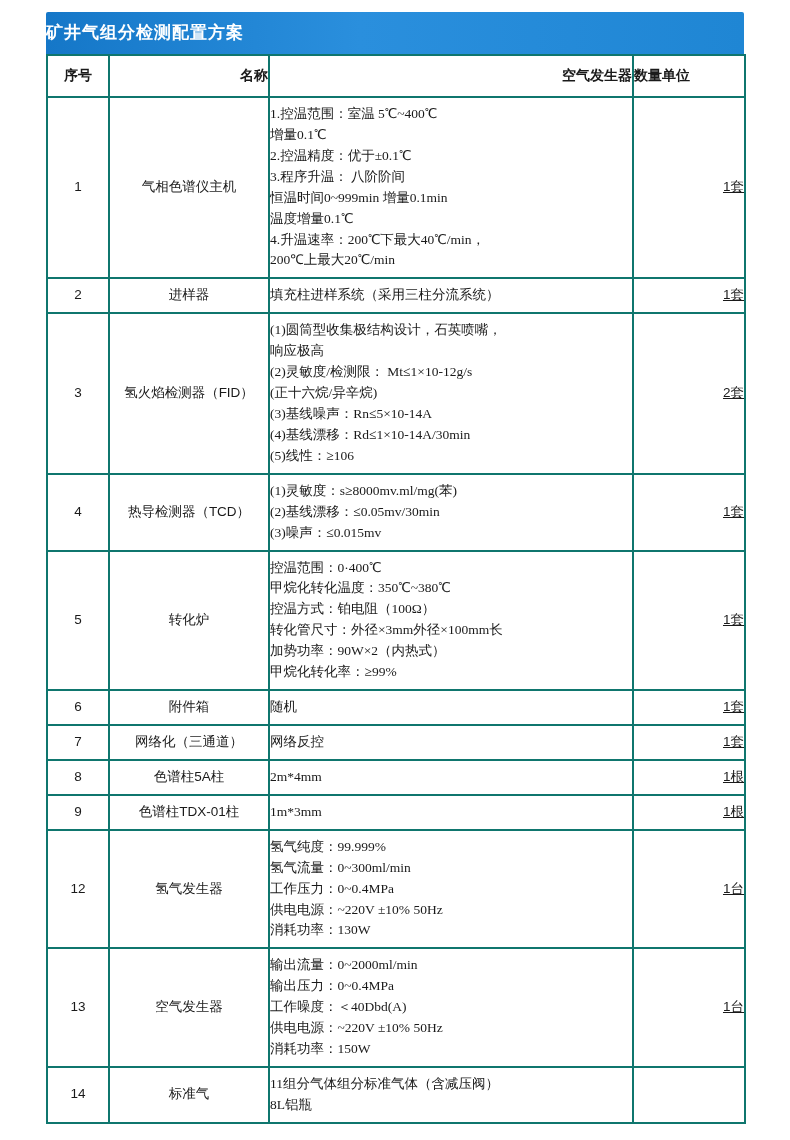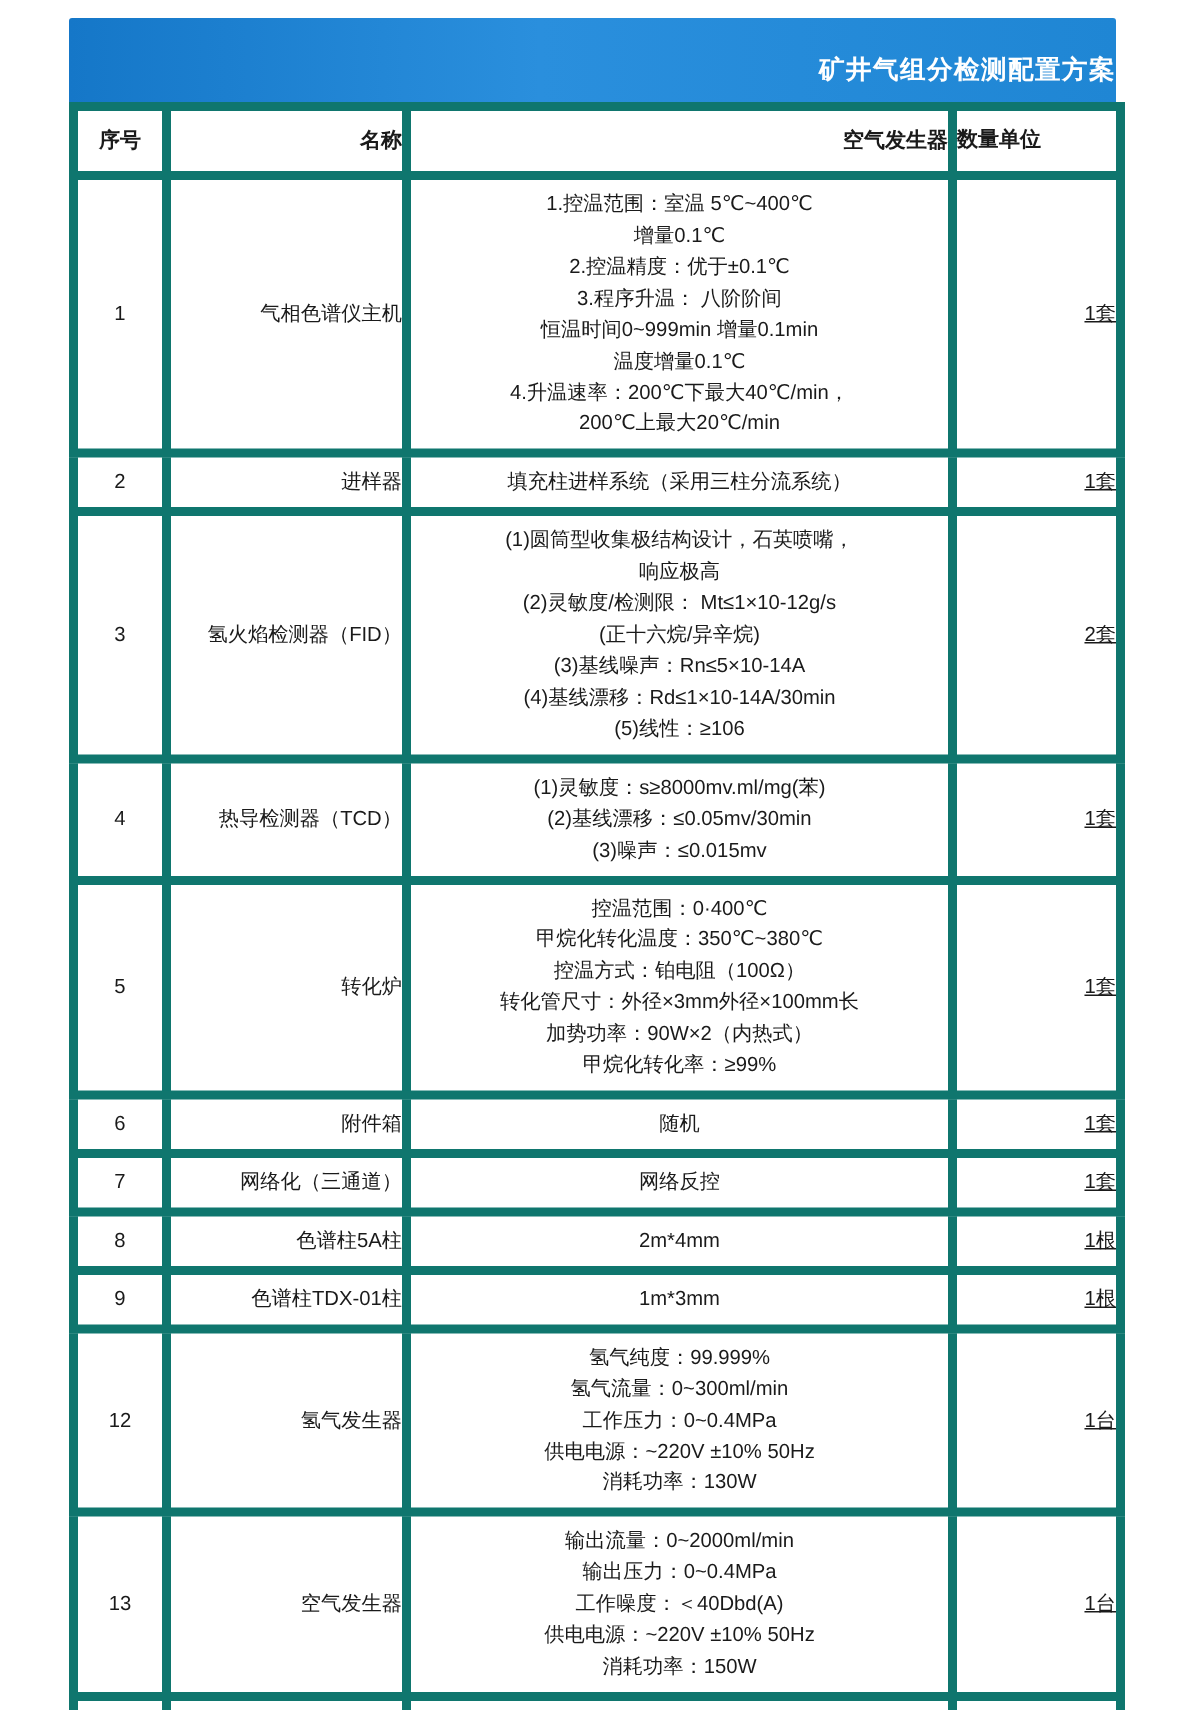--- a/index.html
+++ b/index.html
@@ -21,11 +21,11 @@
   .title-bar {
     background: linear-gradient(to right, #1577c8, #2a8fdd 45%, #1f86d4);
     color: #ffffff;
-    text-align: right;
+    text-align: left;
     font-size: 17px;
     font-weight: bold;
     letter-spacing: 1px;
-    padding: 23px 0 10px 0;
+    padding: 9px 0 10px 0;
     border-radius: 2px 2px 0 0;
   }
   table.spec {

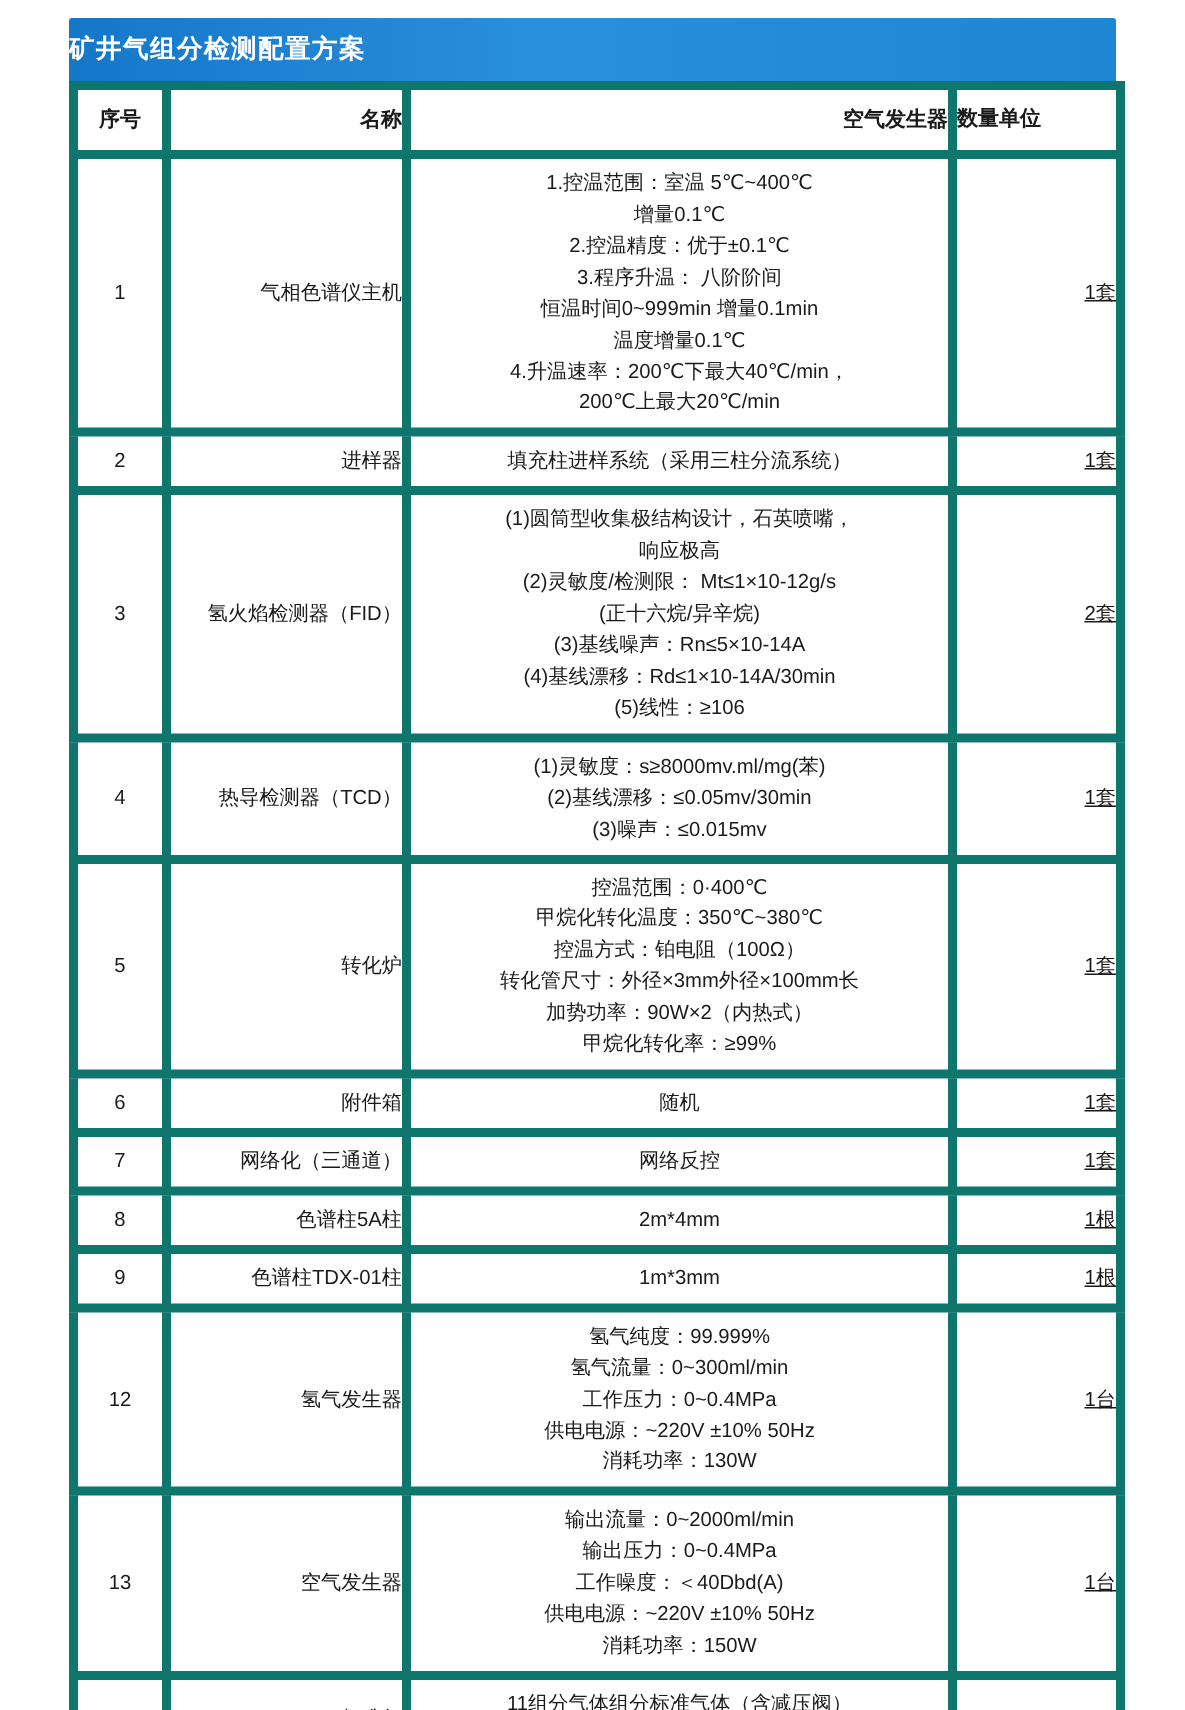--- a/index.html
+++ b/index.html
@@ -35,7 +35,7 @@
     font-size: 13.5px;
   }
   table.spec td, table.spec th {
-    border: 6px solid #0f766e;
+    border: 2px solid #0f766e;
     vertical-align: middle;
     padding: 6px 0;
     line-height: 1.55;

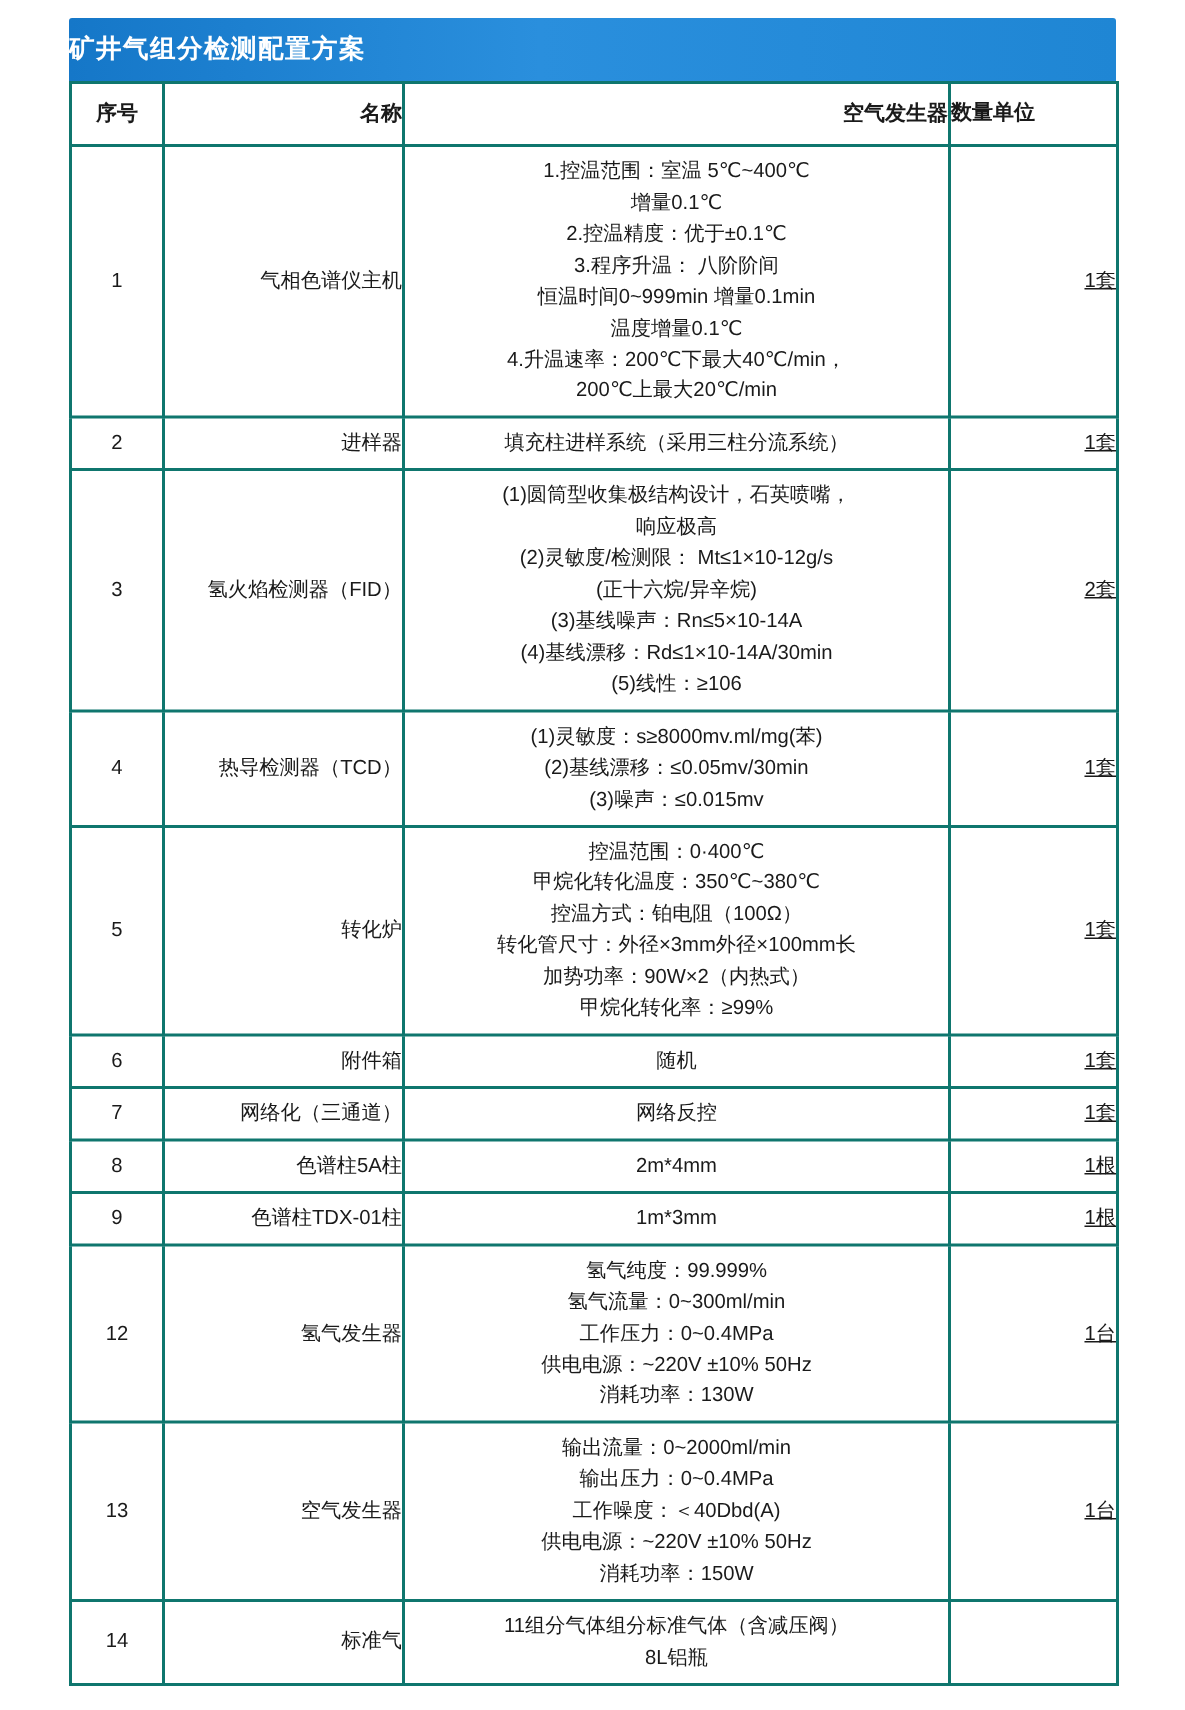--- a/index.html
+++ b/index.html
@@ -60,8 +60,9 @@
     text-align: right;
   }
   td.spec-cell {
-    text-align: center;
+    text-align: left;
     white-space: pre-line;
+    font-family: Liberation Serif, serif;
   }
   td.qty {
     text-align: right;

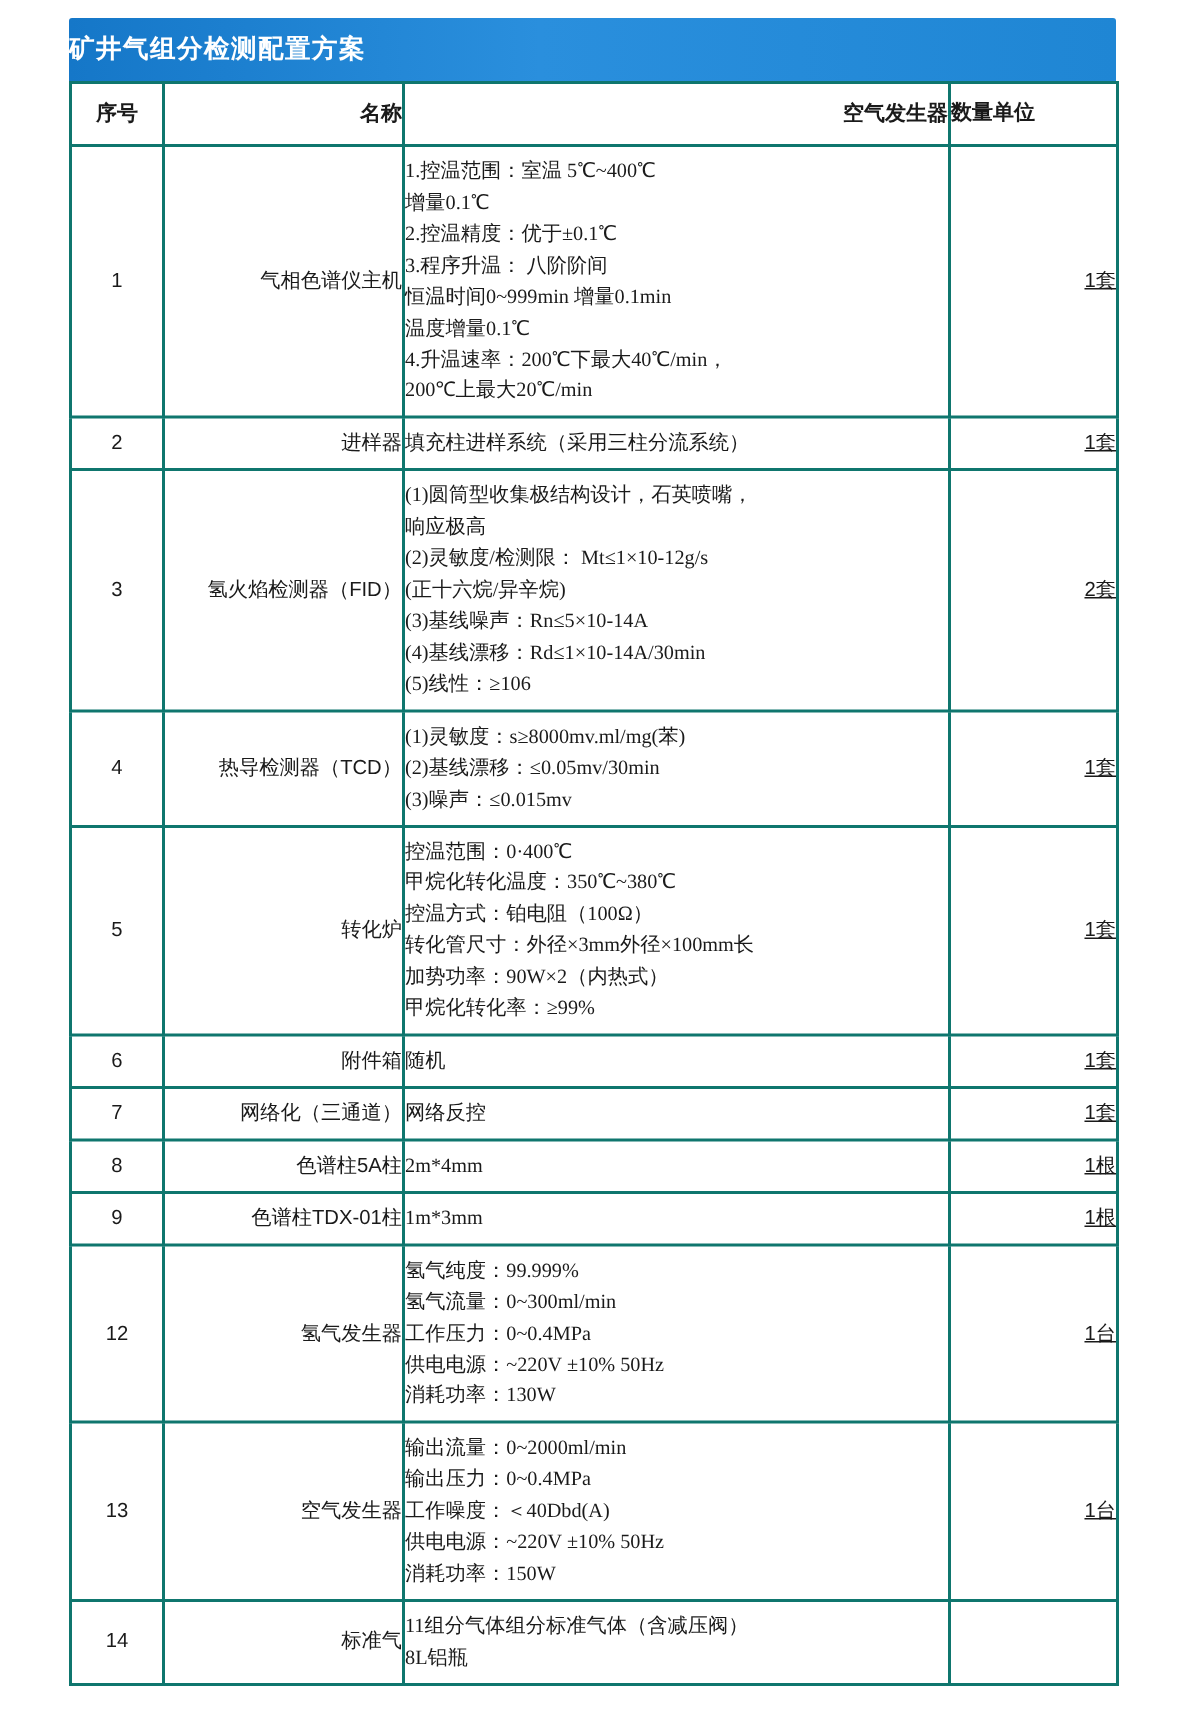--- a/index.html
+++ b/index.html
@@ -57,7 +57,7 @@
   }
   th.idx { text-align: center; }
   td.name {
-    text-align: right;
+    text-align: center;
   }
   td.spec-cell {
     text-align: left;

